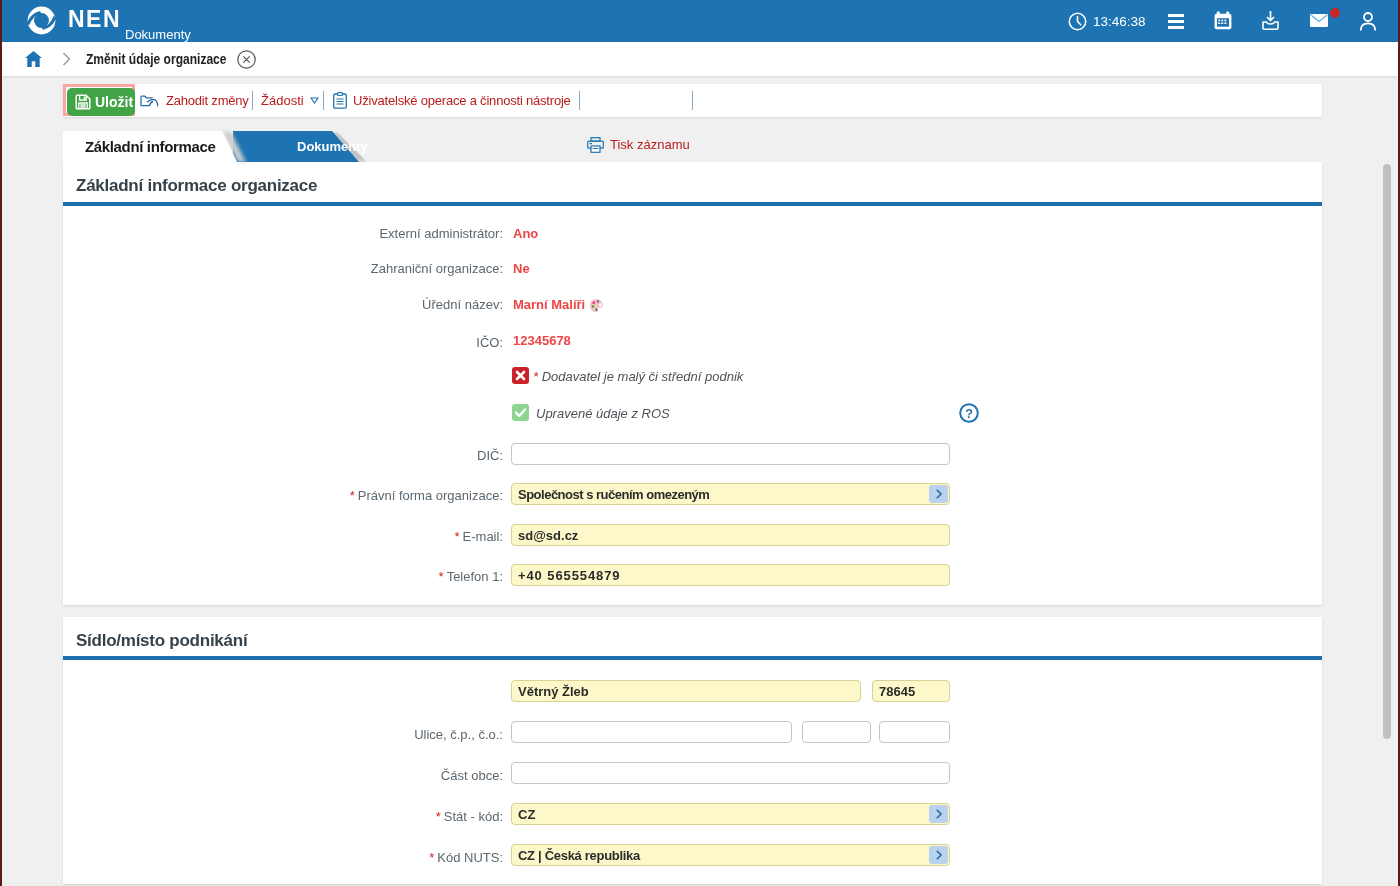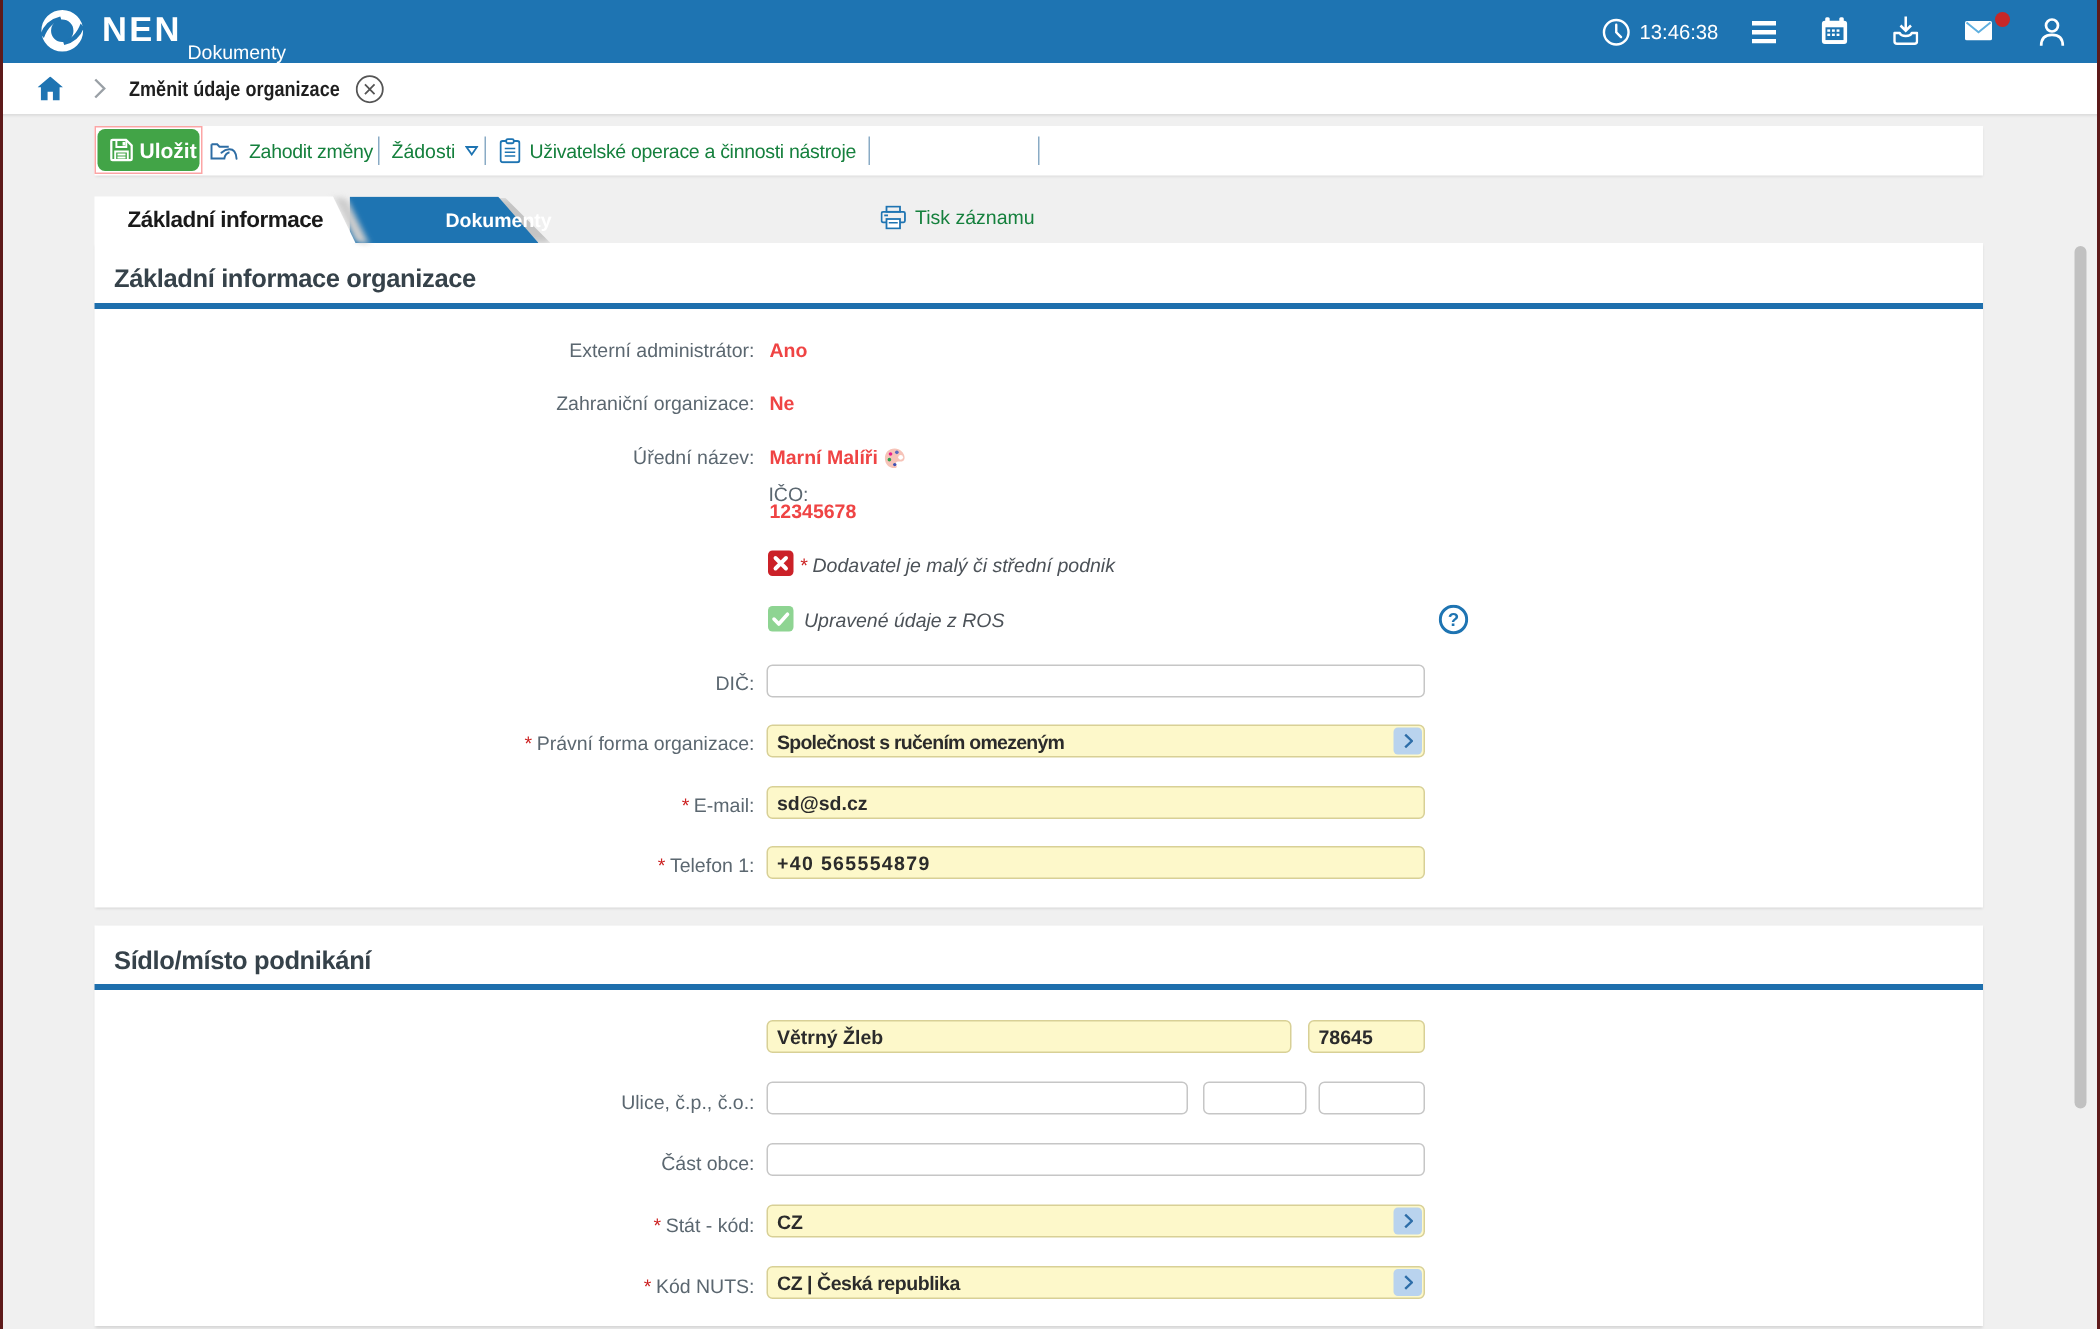--- a/index.html
+++ b/index.html
@@ -18,7 +18,7 @@
 .crumb-t{position:absolute;left:86px;top:9px;font-size:14px;font-weight:bold;color:#1f1f1f;transform:scaleX(0.86);transform-origin:0 0;white-space:nowrap;}
 
 .toolbar{position:absolute;left:63px;top:84px;width:1259px;height:33px;background:#fff;box-shadow:0 1px 2px rgba(0,0,0,0.1);}
-.btn-wrap{position:absolute;left:0px;top:0px;width:72px;height:32px;border:1px solid #fca5a5;background:#fff;}
+.btn-wrap{position:absolute;left:0px;top:0px;width:72px;height:32px;border:3px solid #fca5a5;background:#fff;}
 .btn-save{position:absolute;left:1px;top:1px;width:68px;height:28px;background:#42a447;border-radius:5px;display:flex;align-items:center;padding-left:8px;gap:4px;color:#fff;font-size:14px;font-weight:bold;}
 .tlink{position:absolute;top:0;height:33px;display:flex;align-items:center;gap:6px;color:#15803d;font-size:13px;white-space:nowrap;}
 .tsep{position:absolute;top:7px;height:19px;width:1px;background:#8aabc5;}

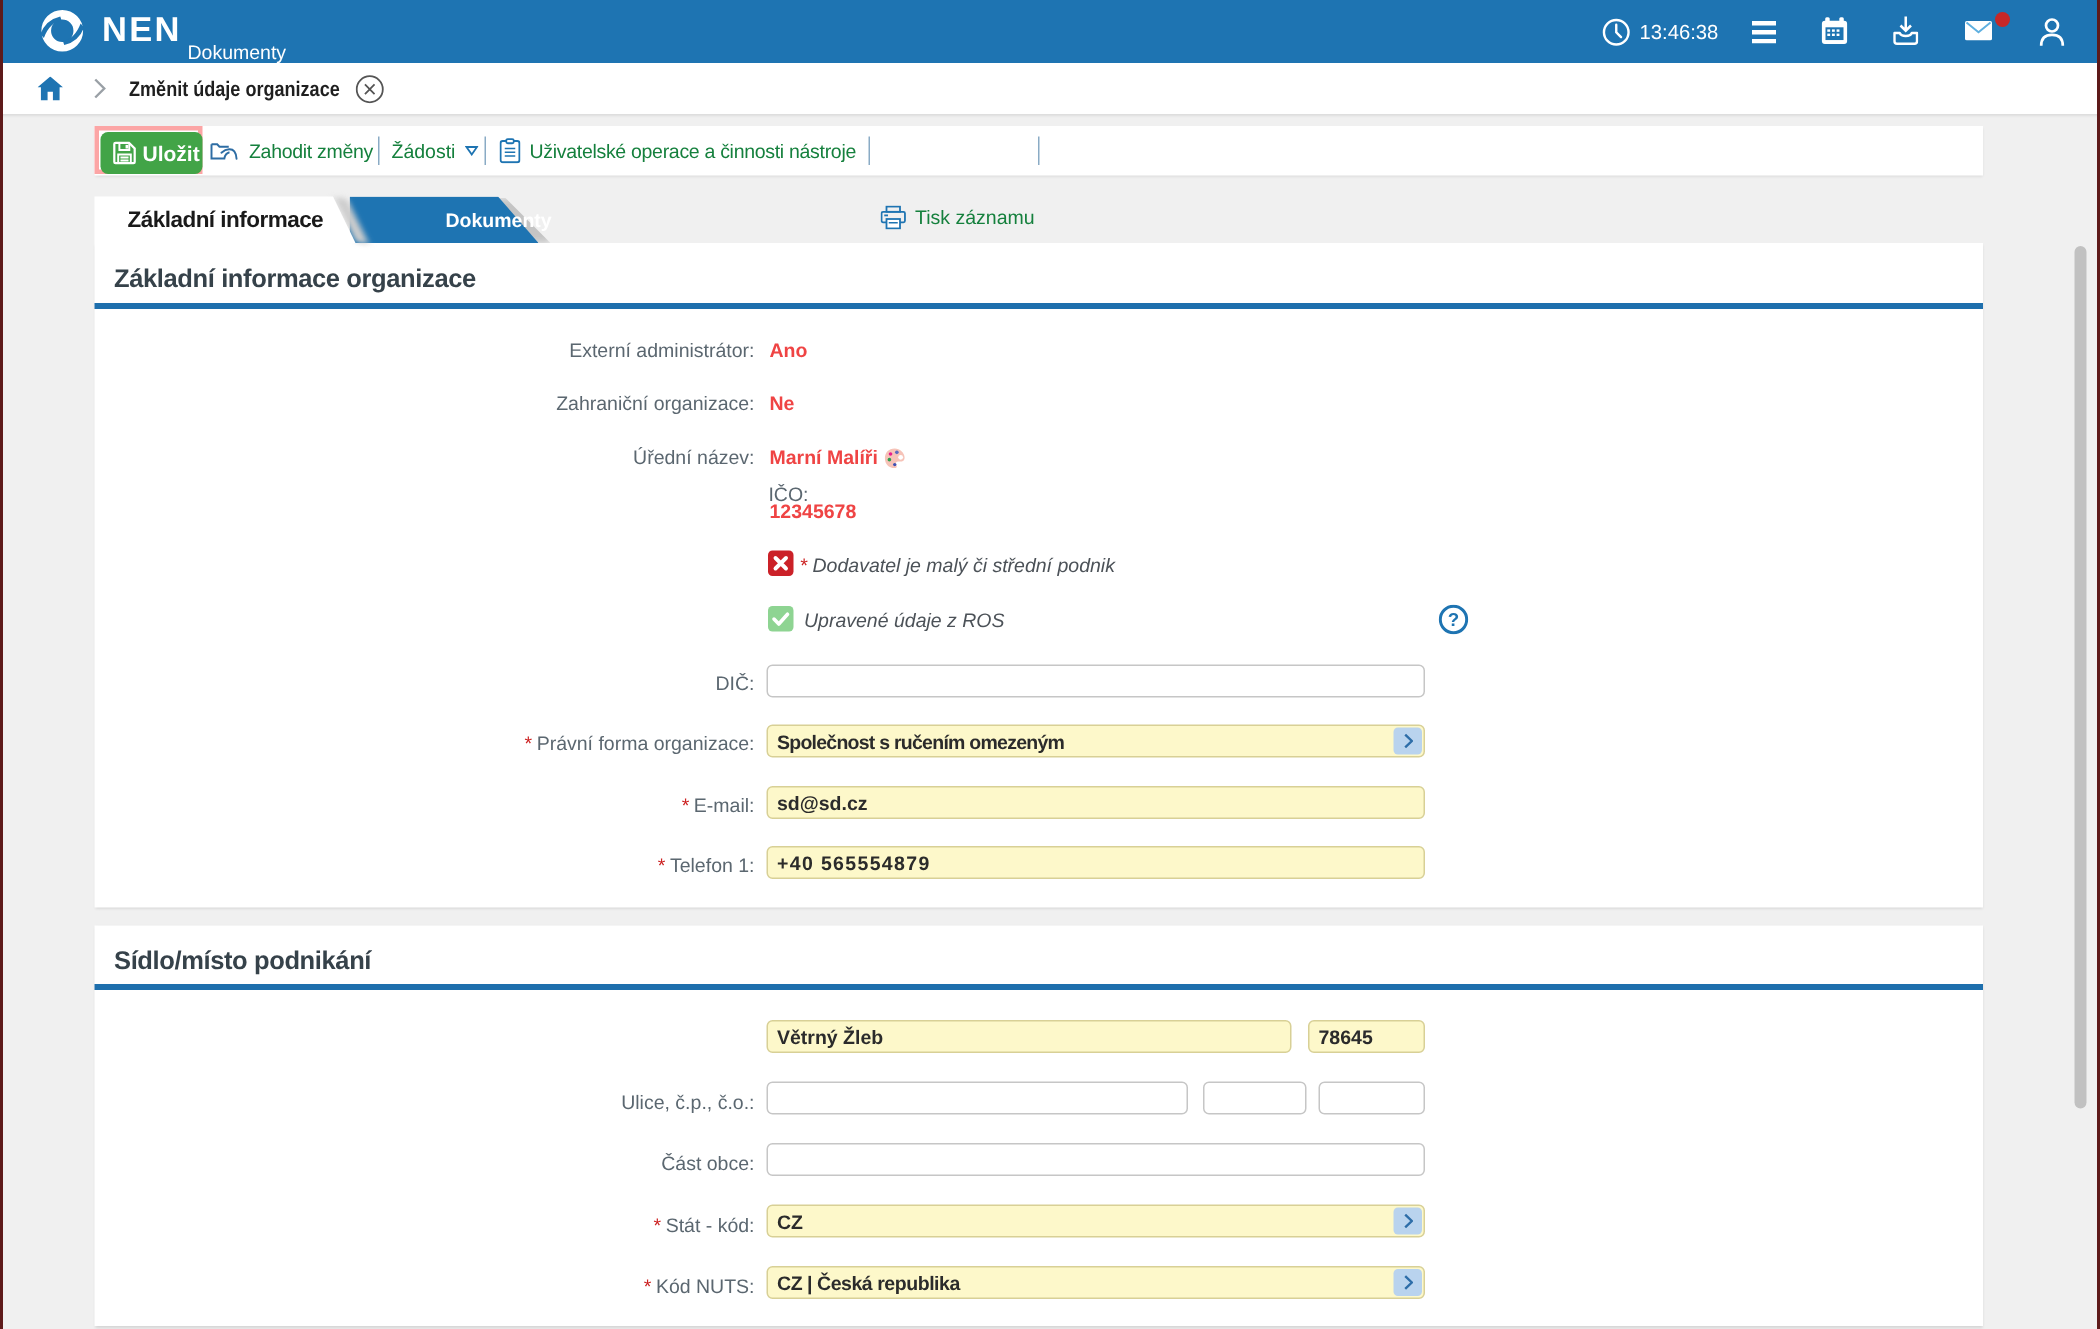--- a/index.html
+++ b/index.html
@@ -20,7 +20,7 @@
 .toolbar{position:absolute;left:63px;top:84px;width:1259px;height:33px;background:#fff;box-shadow:0 1px 2px rgba(0,0,0,0.1);}
 .btn-wrap{position:absolute;left:0px;top:0px;width:72px;height:32px;border:3px solid #fca5a5;background:#fff;}
 .btn-save{position:absolute;left:1px;top:1px;width:68px;height:28px;background:#42a447;border-radius:5px;display:flex;align-items:center;padding-left:8px;gap:4px;color:#fff;font-size:14px;font-weight:bold;}
-.tlink{position:absolute;top:0;height:33px;display:flex;align-items:center;gap:6px;color:#15803d;font-size:13px;white-space:nowrap;}
+.tlink{position:absolute;top:0;height:33px;display:flex;align-items:center;gap:6px;color:#b91c1c;font-size:13px;white-space:nowrap;}
 .tsep{position:absolute;top:7px;height:19px;width:1px;background:#8aabc5;}
 
 .tab-active{position:absolute;left:63px;top:131px;width:159px;height:31px;background:#fff;z-index:3;}

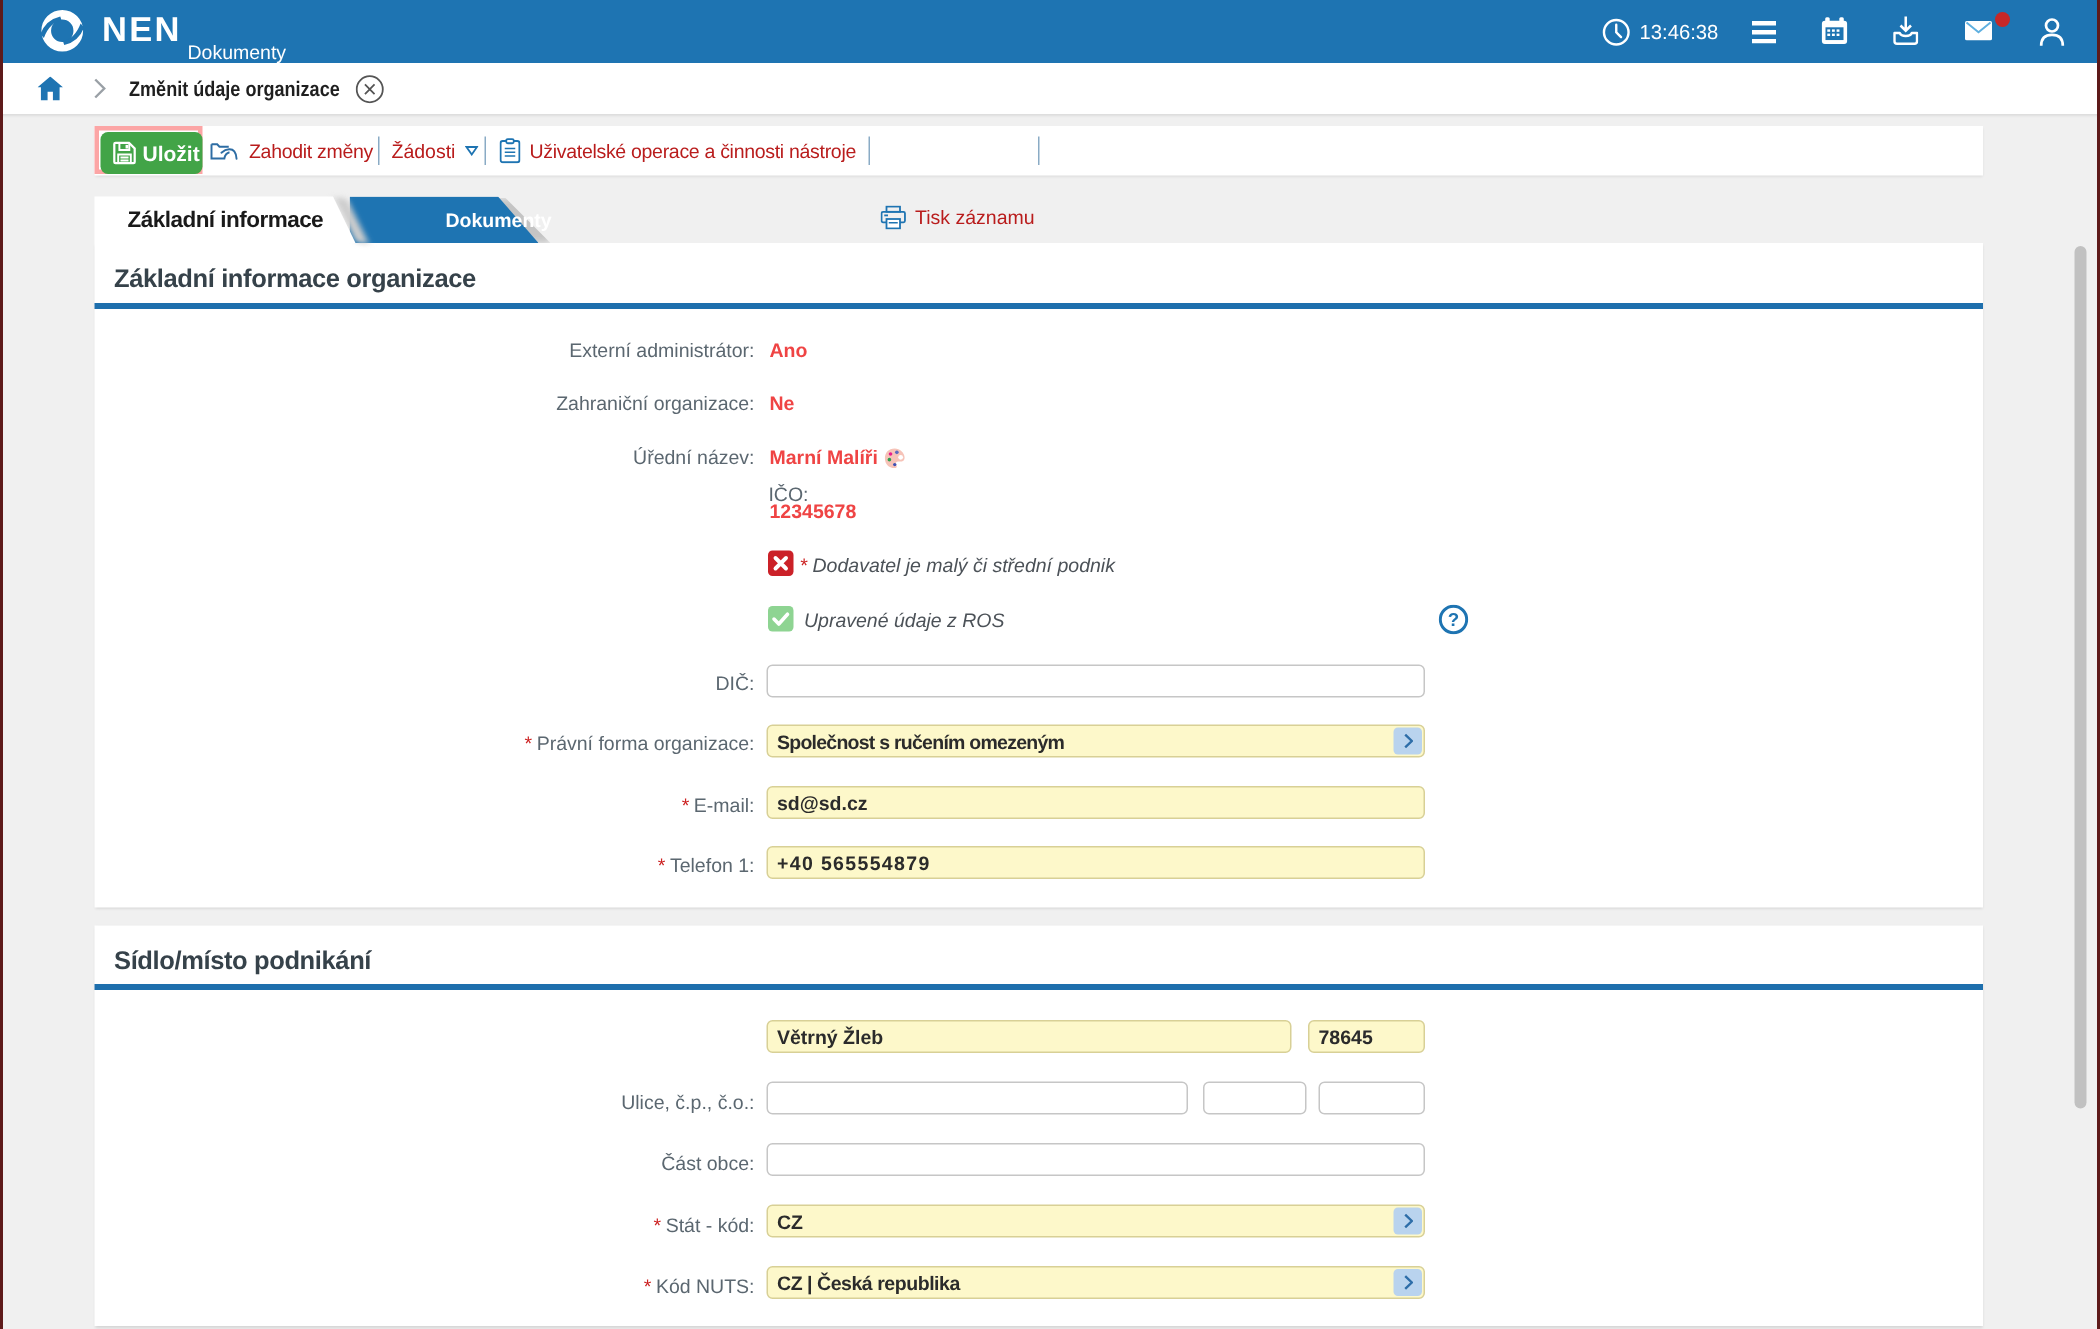--- a/index.html
+++ b/index.html
@@ -193,7 +193,7 @@
       <circle cx="8" cy="12.5" r="1.2" fill="#3f51b5"></circle>
     <circle cx="12.2" cy="7.3" r="1.7" fill="#fff"></circle>
   </svg>
-  <div class="lbl" style="top:160px;margin-left:36px;">IČO:</div>
+  <div class="lbl" style="top:173px;">IČO:</div>
   <div class="val" style="top:171px;">12345678</div>
   <div class="cbx red" style="left:449px;top:205px;">
     <svg width="17" height="17" viewBox="0 0 17 17">

